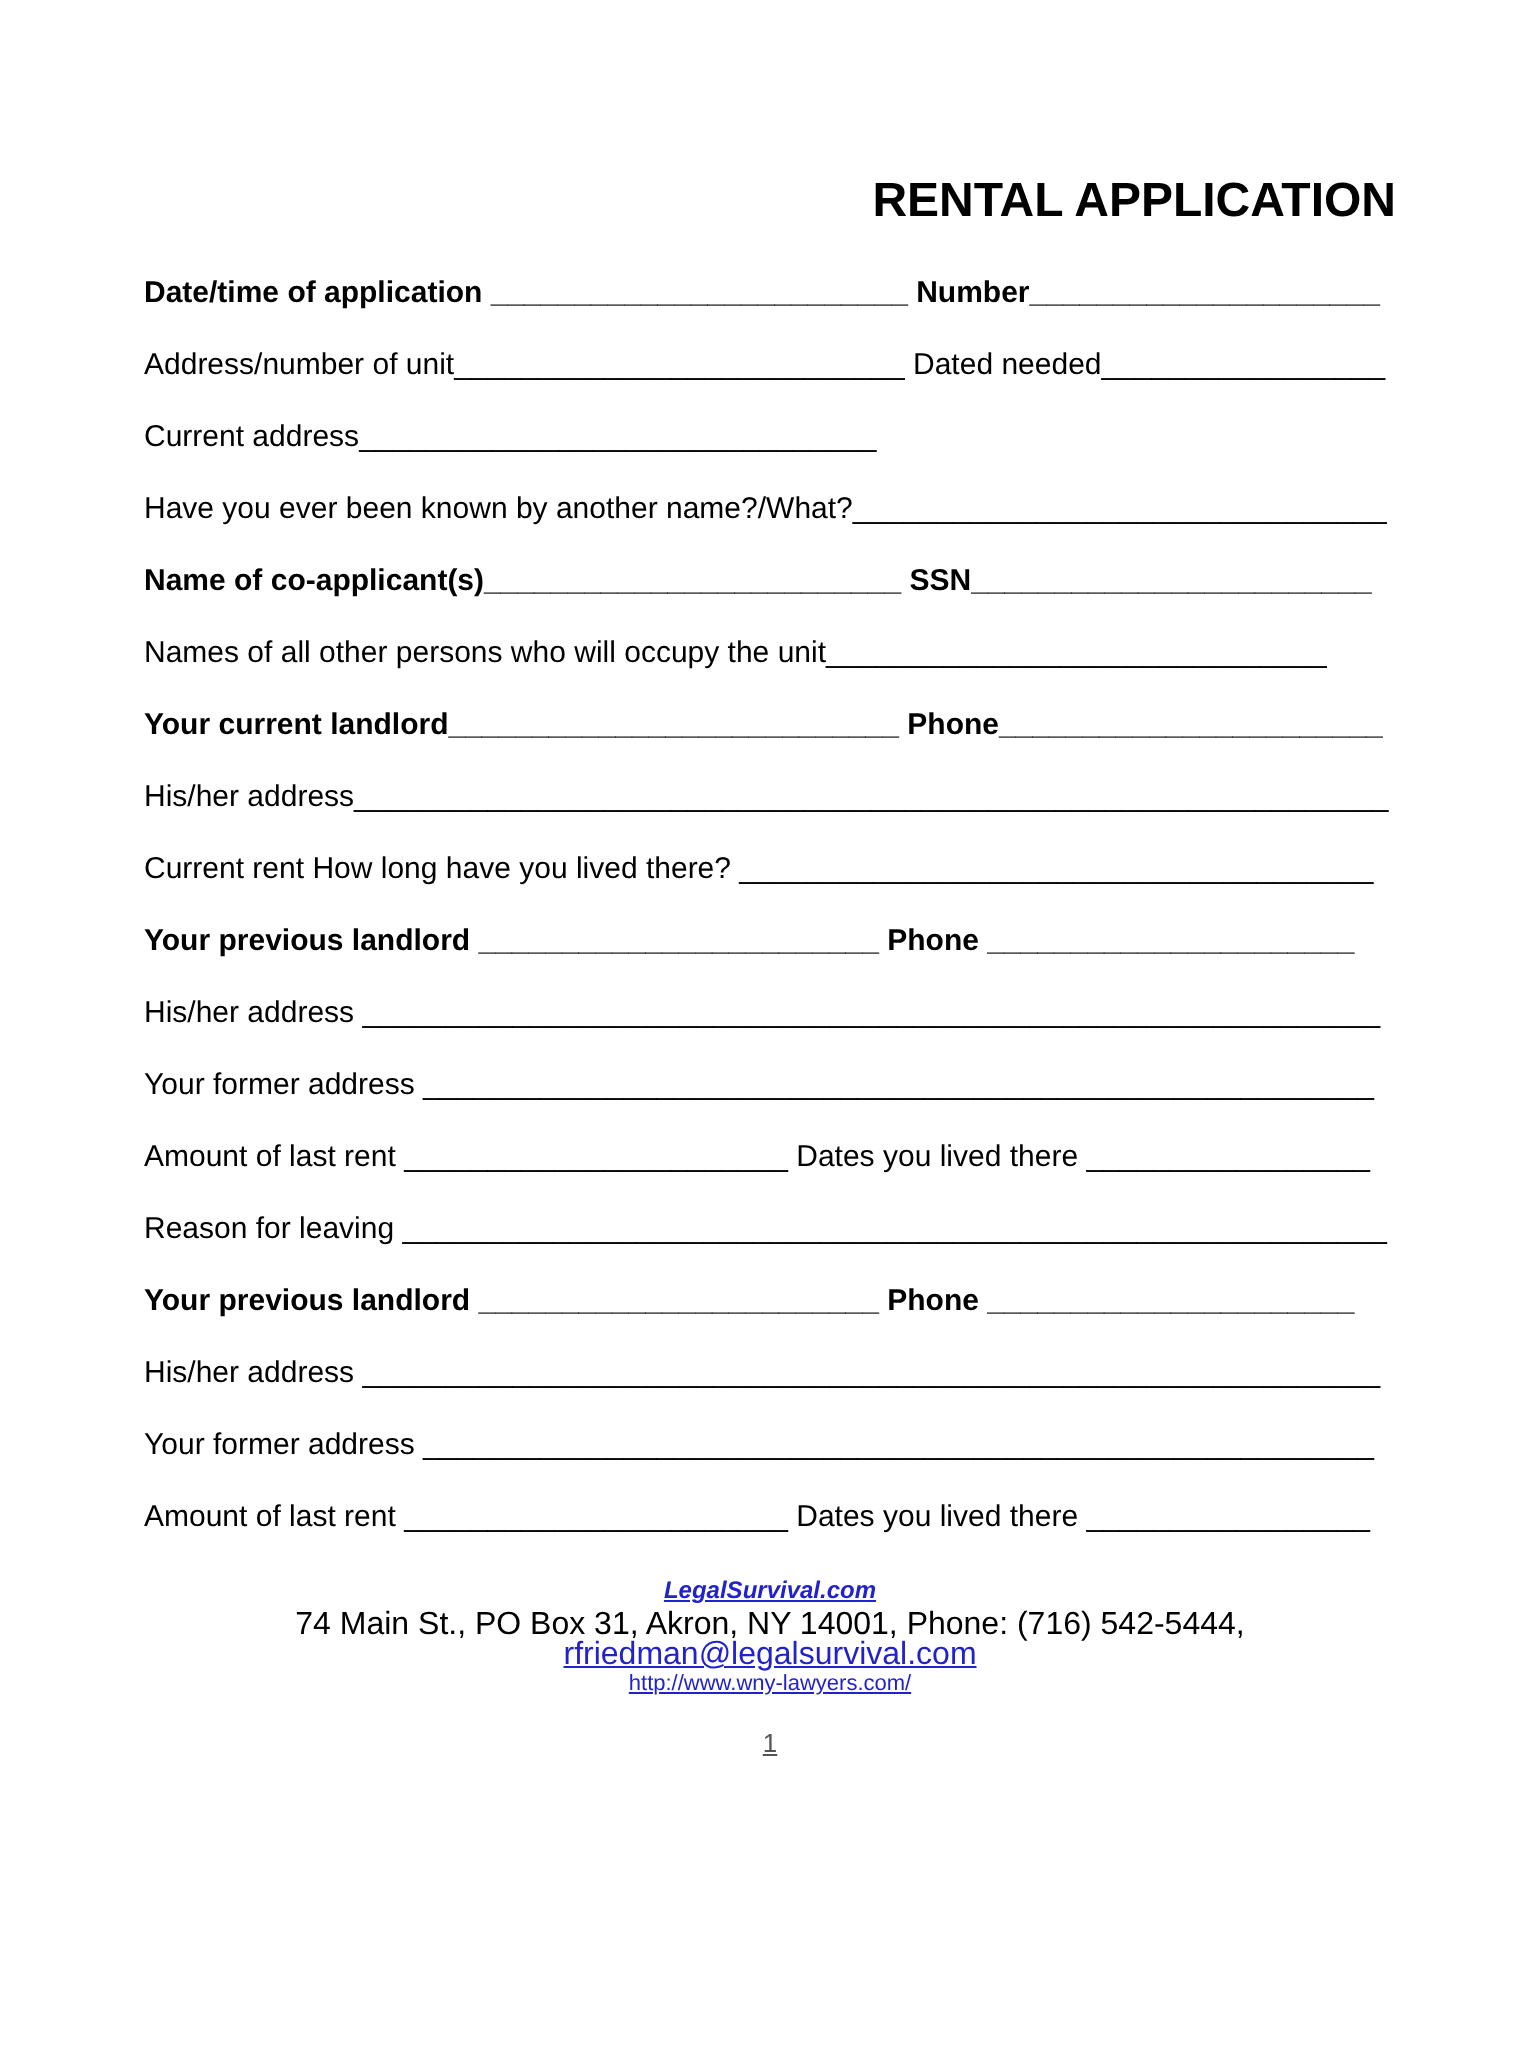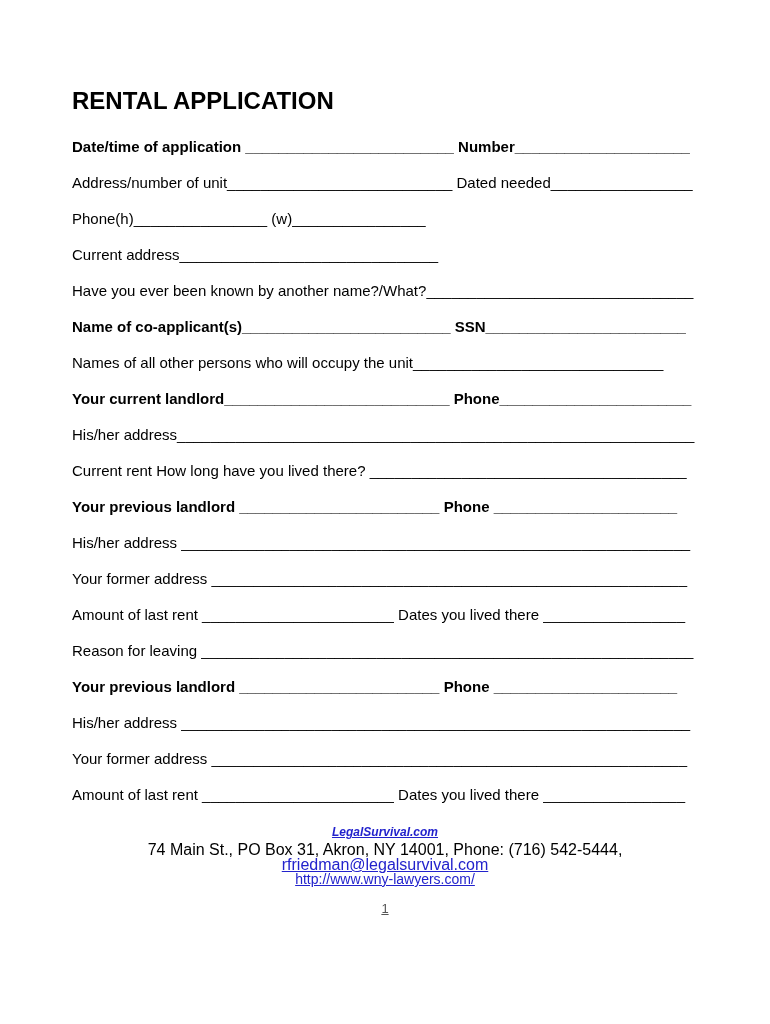--- a/index.html
+++ b/index.html
@@ -21,7 +21,7 @@
   .doc-title {
     font-size: 24px;
     font-weight: bold;
-    text-align: left;
+    text-align: right;
     margin: 0 0 22px 0;
     line-height: 26px;
   }

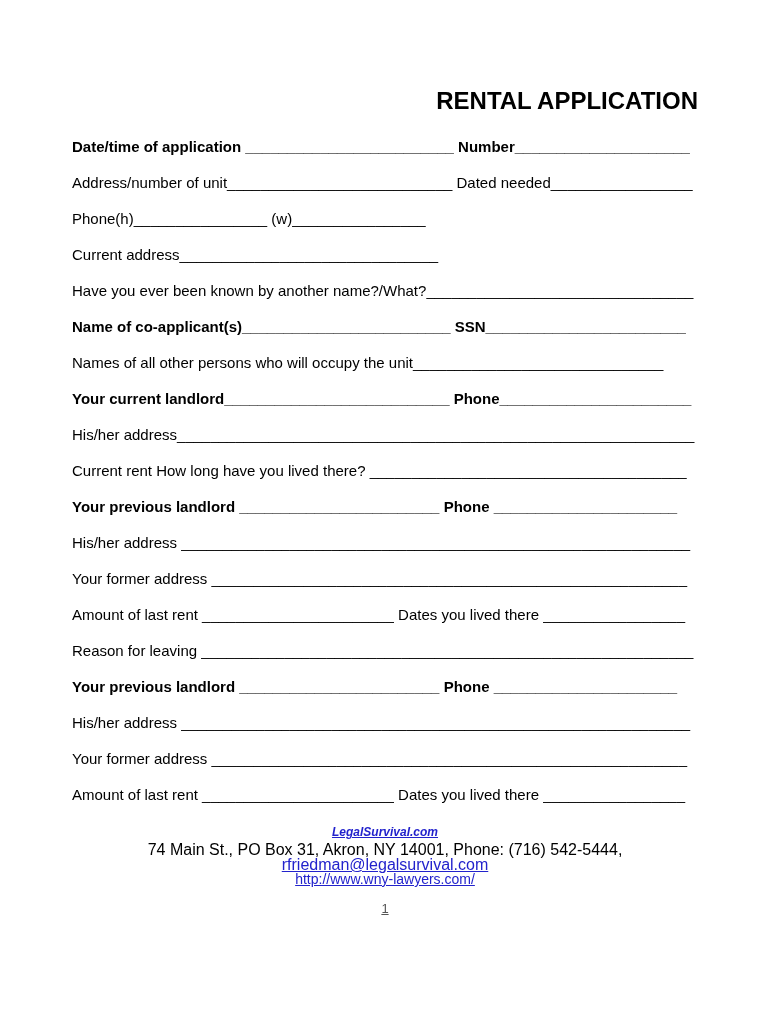--- a/index.html
+++ b/index.html
@@ -86,7 +86,6 @@
   <div class="form-rows">
       <div class="row bold"><span class="label">Date/time of application </span><span class="blank">_________________________</span><span class="label"> Number</span><span class="blank">_____________________</span></div>
       <div class="row"><span class="label">Address/number of unit</span><span class="blank">___________________________</span><span class="label"> Dated needed</span><span class="blank">_________________</span></div>
-      <div class="row"><span class="label">Phone(h)</span><span class="blank">________________</span><span class="label"> (w)</span><span class="blank">________________</span></div>
       <div class="row"><span class="label">Current address</span><span class="blank">_______________________________</span></div>
       <div class="row"><span class="label">Have you ever been known by another name?/What?</span><span class="blank">________________________________</span></div>
       <div class="row bold"><span class="label">Name of co-applicant(s)</span><span class="blank">_________________________</span><span class="label"> SSN</span><span class="blank">________________________</span></div>

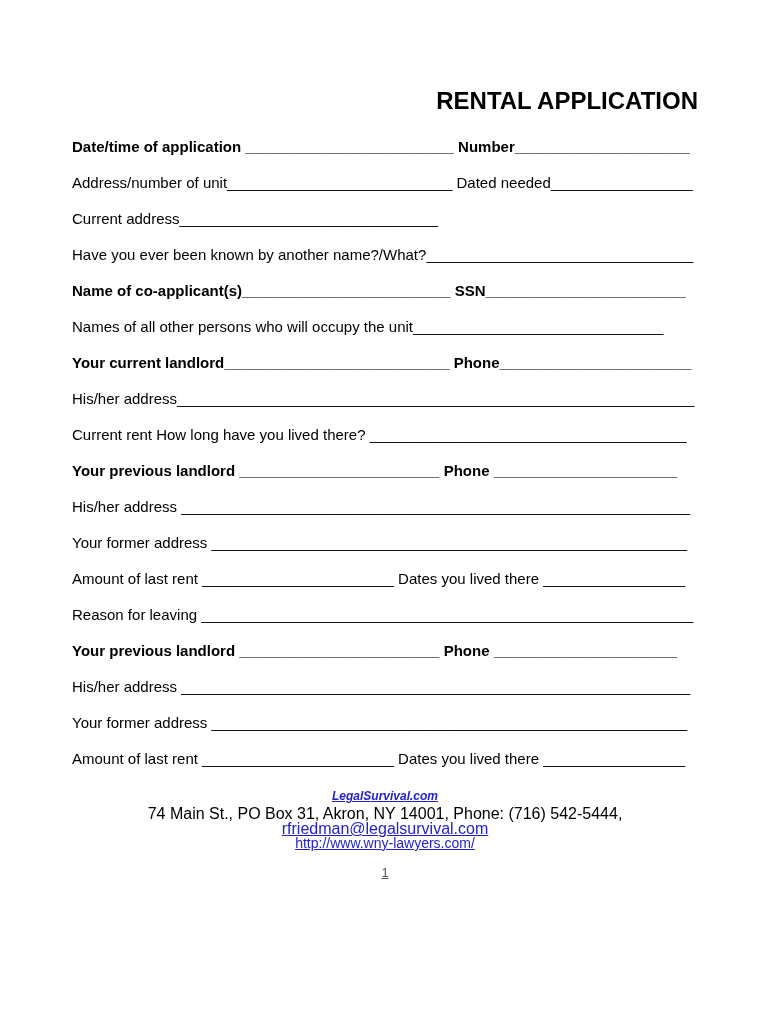--- a/index.html
+++ b/index.html
@@ -65,7 +65,7 @@
     cursor: pointer;
   }
   .footer-url {
-    font-size: 14px;
+    font-size: 11px;
     line-height: 15px;
   }
   .page-number {

